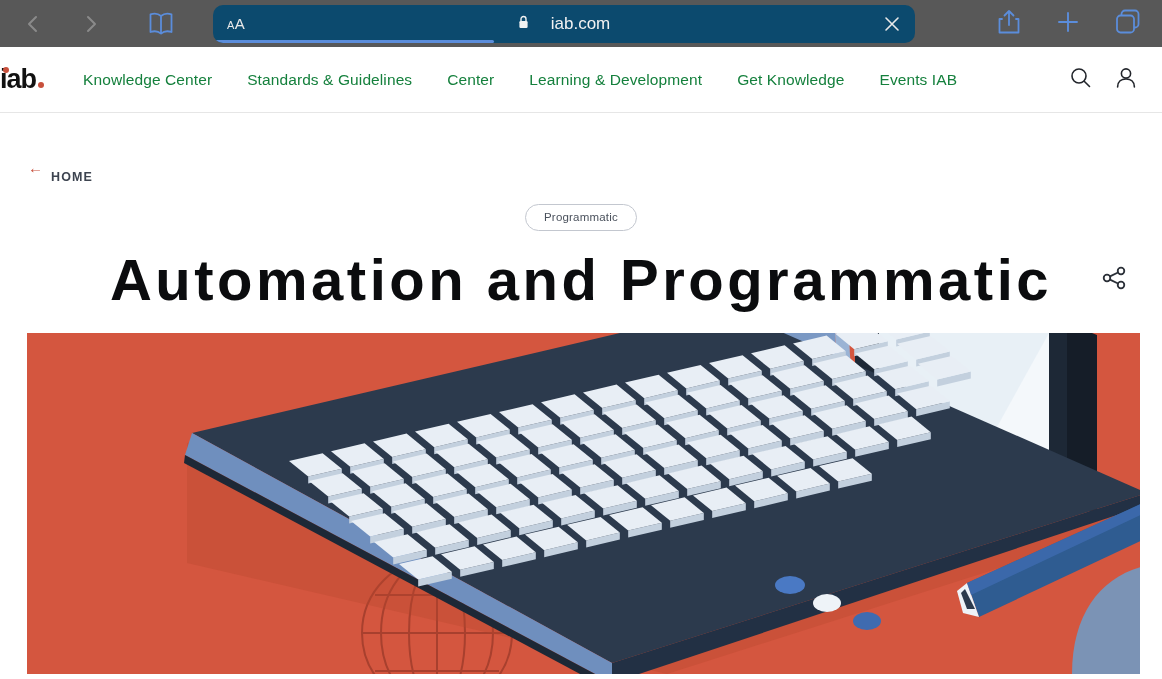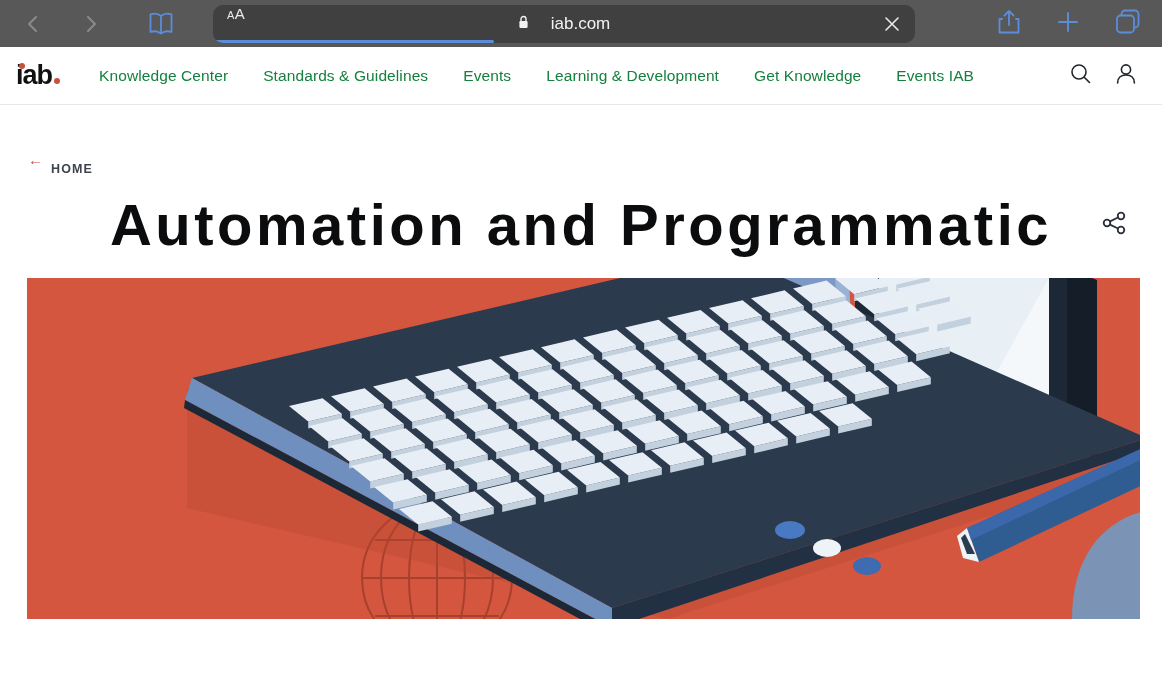--- a/index.html
+++ b/index.html
@@ -28,10 +28,10 @@
     width:702px;
     height:38px;
     margin-left:37px;
-    background:#404040;
+    background:#0c4a6e;
     border-radius:10px;
     position:relative;
-    display:flex; 
+    display:flex; align-items:center;
     overflow:hidden;
   }
   .urlbar .aa{

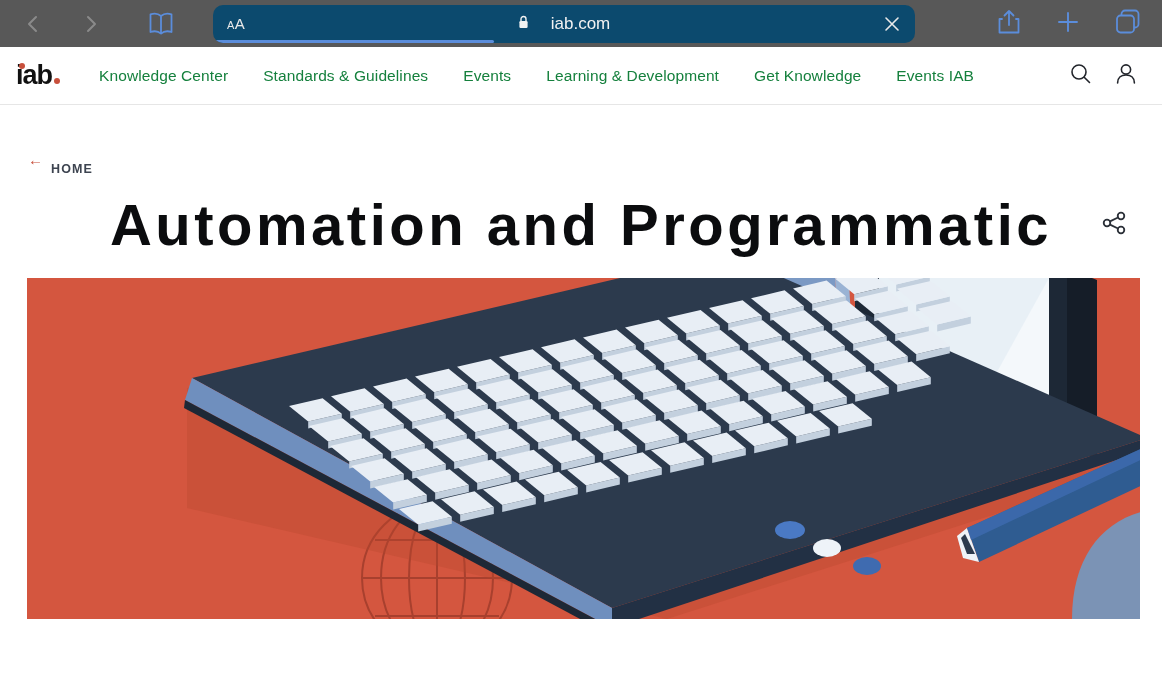--- a/index.html
+++ b/index.html
@@ -62,10 +62,10 @@
 
   
   .site-header{
-    height:58px;
+    height:66px;
     background:#ffffff;
     display:flex; align-items:center;
-    padding:0 24px 0 16px;
+    padding:0 24px 0 0;
     border-bottom:1px solid #e6e6e6;
   }
   .logo{

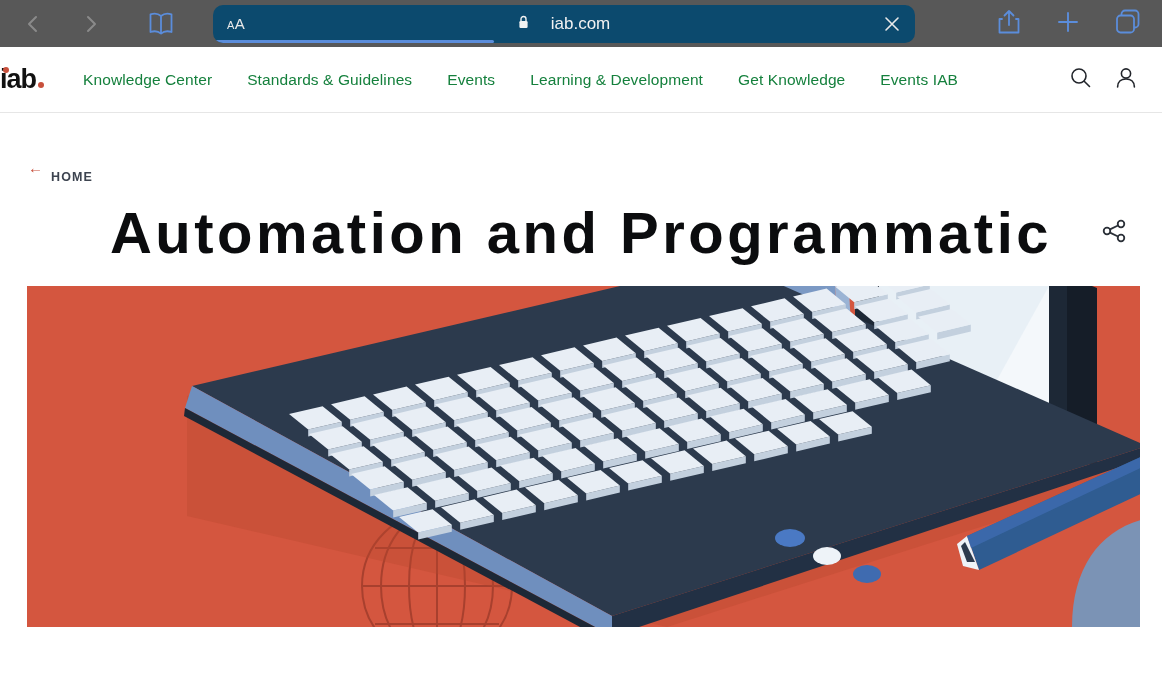--- a/index.html
+++ b/index.html
@@ -213,7 +213,7 @@
   <nav class="mainnav">
     <a href="#">Knowledge Center</a>
     <a href="#">Standards &amp; Guidelines</a>
-    <a href="#">Events</a>
+    <a href="#">Center</a>
     <a href="#">Learning &amp; Development</a>
     <a href="#">Get Knowledge</a>
     <a href="#">Events IAB</a>

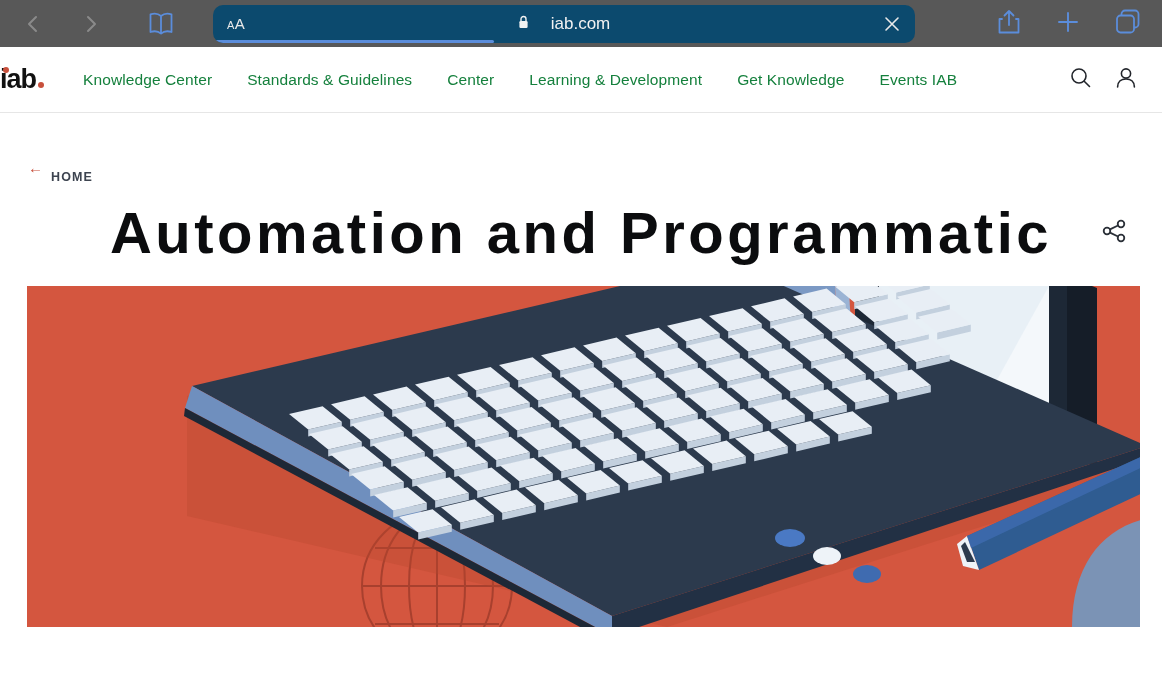--- a/index.html
+++ b/index.html
@@ -242,6 +242,9 @@
     <span class="label">HOME</span>
   </div>
 
+  <div class="pill-wrap">
+    <span class="pill">Programmatic</span>
+  </div>
 
   <div class="title-row">
     <h1 class="page-title">Automation and Programmatic</h1>

